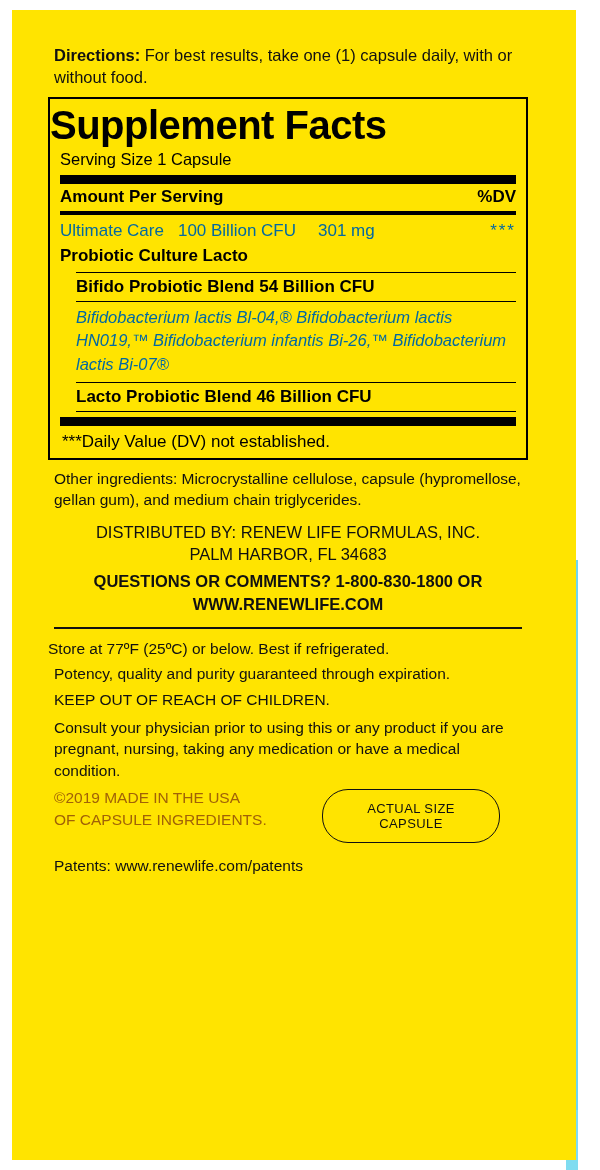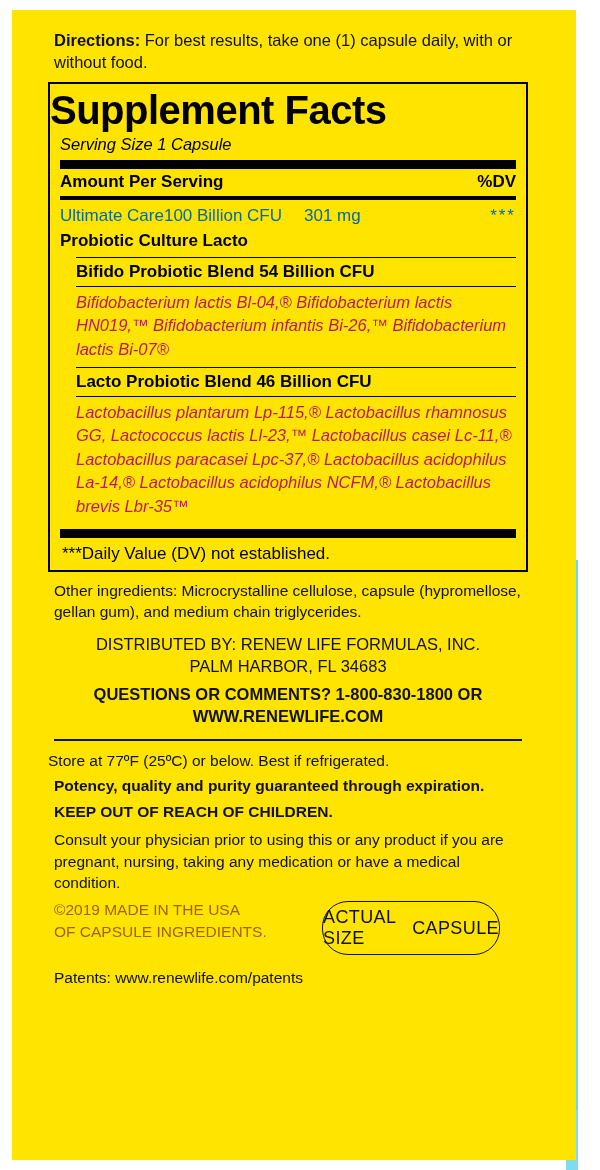--- a/index.html
+++ b/index.html
@@ -50,7 +50,7 @@
   .content {
     position: absolute;
     left: 48px;
-    top: 29px;
+    top: 44px;
     width: 480px;
   }
 

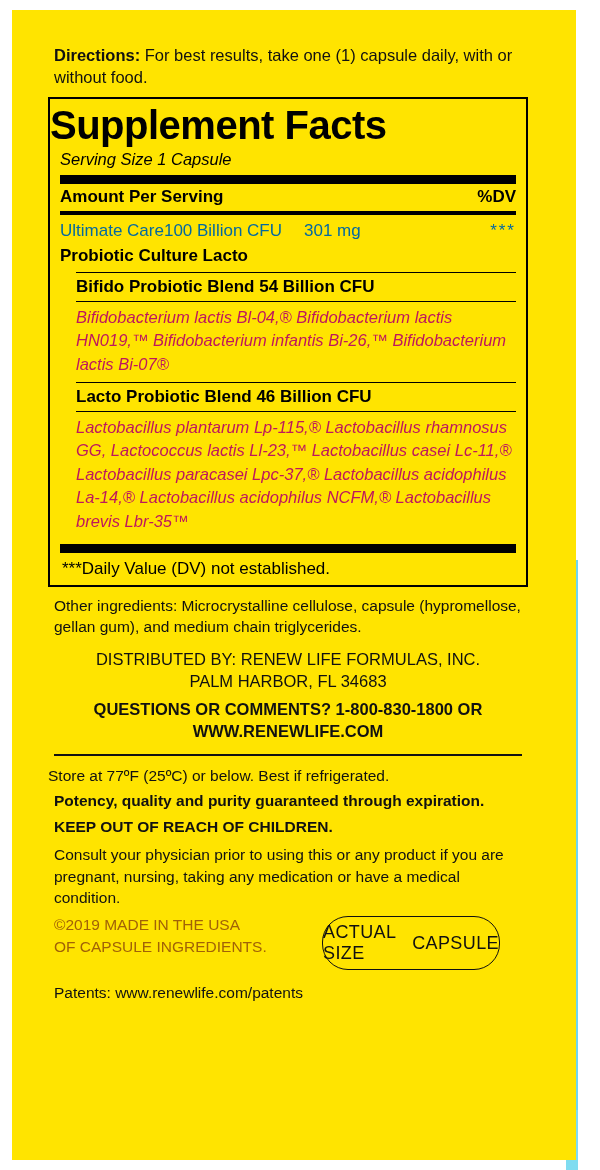--- a/index.html
+++ b/index.html
@@ -82,7 +82,6 @@
     font-size: 16.5px;
     line-height: 1.32;
     color: #000;
-    font-style: italic;
   }
   .rule-thick {
     border-top: 9px solid #000;

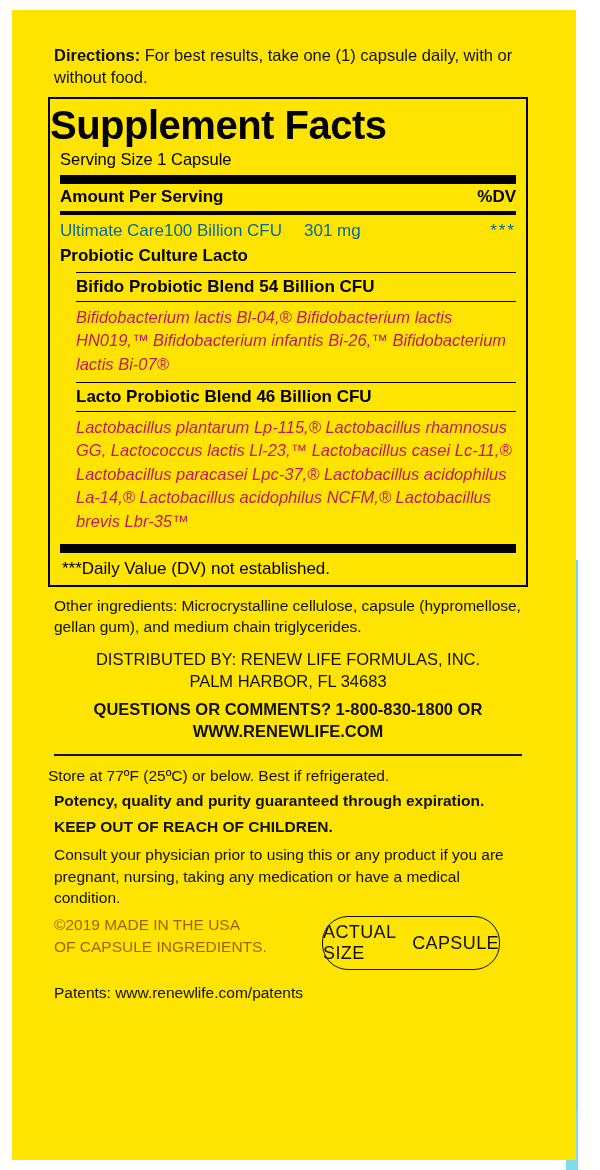--- a/index.html
+++ b/index.html
@@ -111,7 +111,7 @@
     line-height: 1.25;
   }
   .blend-row .bl-name { flex: 0 0 auto; }
-  .blend-row .bl-cfu { }
+  .blend-row .bl-cfu { margin-left: 14px; }
   .blend-row .bl-mg { margin-left: 22px; }
   .blend-row .bl-dv { margin-left: auto; letter-spacing: 2px;}
   .blend-sub {

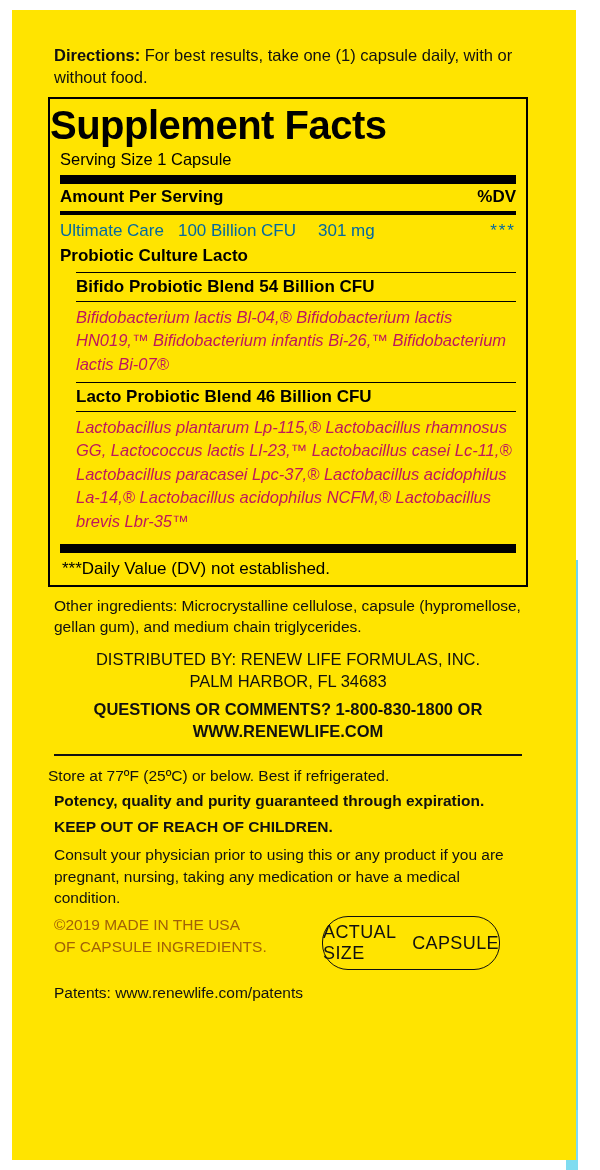--- a/index.html
+++ b/index.html
@@ -132,7 +132,7 @@
     font-style: italic;
     line-height: 1.42;
     padding: 4px 0 6px 0;
-    color: #be185d;
+    color: #0369a1;
   }
   .dv-note {
     font-size: 17px;

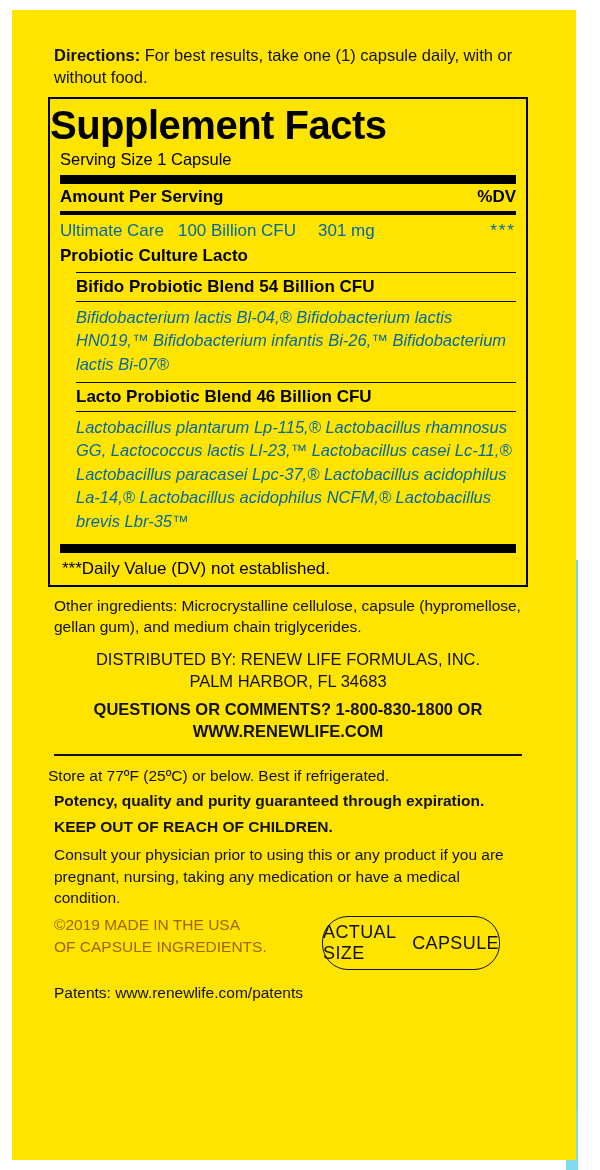--- a/index.html
+++ b/index.html
@@ -266,7 +266,6 @@
           <div class="rule-thin"></div>
           <div class="sub-head">Lacto Probiotic Blend 46 Billion CFU</div>
           <div class="rule-thin"></div>
-          <div class="strain-list">Lactobacillus plantarum Lp-115,® Lactobacillus rhamnosus GG, Lactococcus lactis Ll-23,™ Lactobacillus casei Lc-11,® Lactobacillus paracasei Lpc-37,® Lactobacillus acidophilus La-14,® Lactobacillus acidophilus NCFM,® Lactobacillus brevis Lbr-35™</div>
         </div>
 
         <div class="rule-thick"></div>

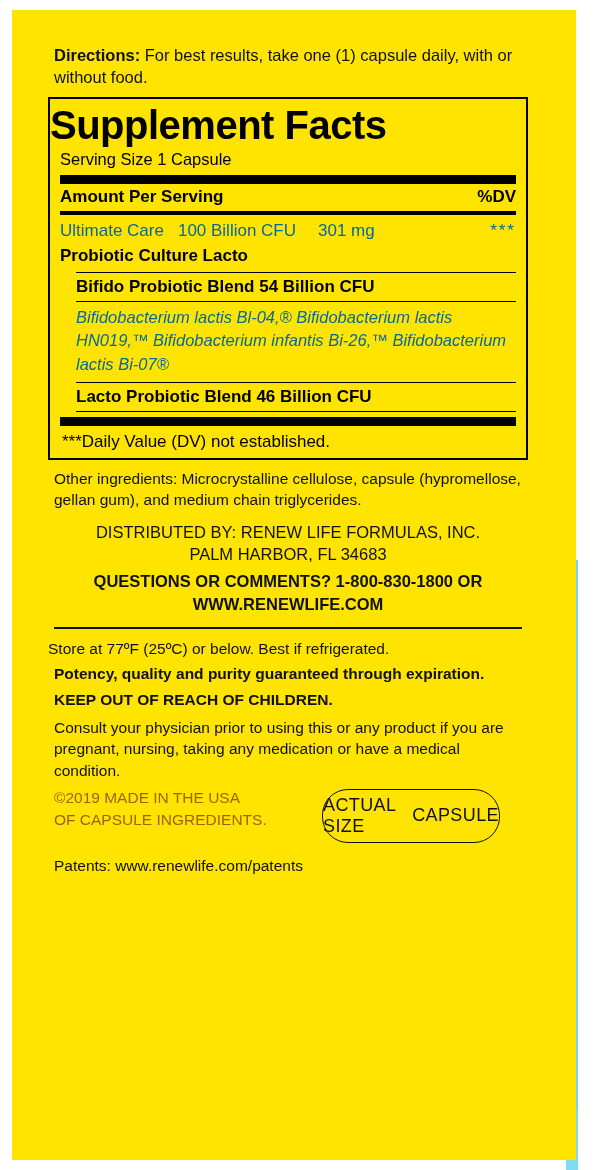--- a/index.html
+++ b/index.html
@@ -172,7 +172,7 @@
   }
   .bold-block {
     font-size: 15.5px;
-    font-weight: bold;
+    font-weight: normal;
     line-height: 1.38;
     margin-left: 6px;
     margin-top: 4px;

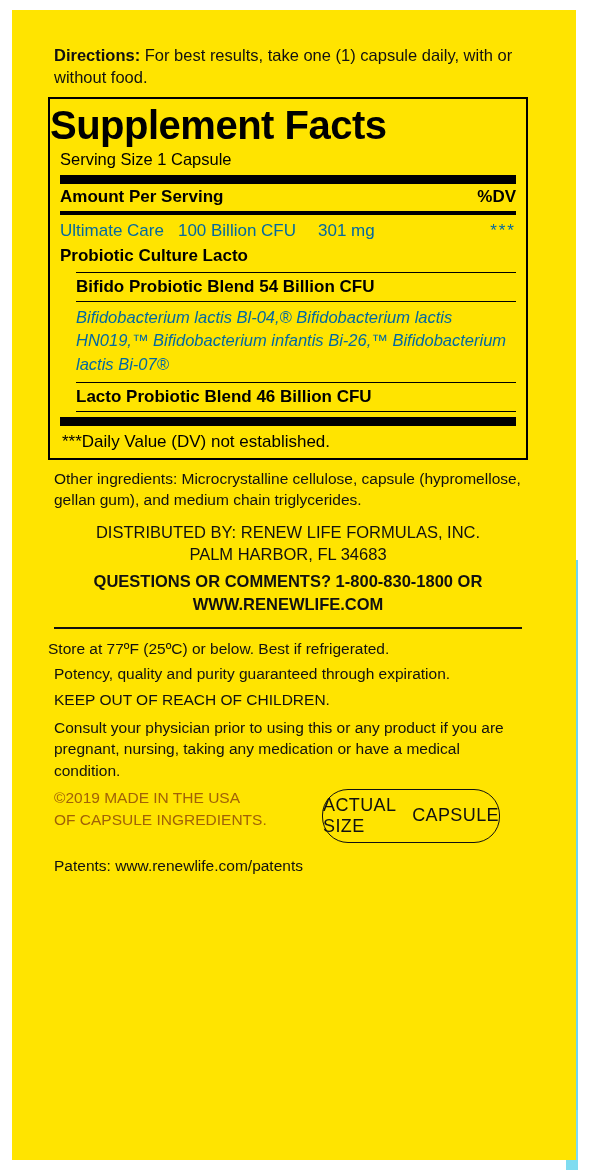--- a/index.html
+++ b/index.html
@@ -212,10 +212,10 @@
     border: 1.6px solid #111;
     border-radius: 26px / 26px;
     display: flex;
-    flex-direction: row;
+    flex-direction: column;
     align-items: center;
     justify-content: center;
-    font-size: 18px;
+    font-size: 13px;
     letter-spacing: 0.4px;
     line-height: 1.2;
     color: #111;

